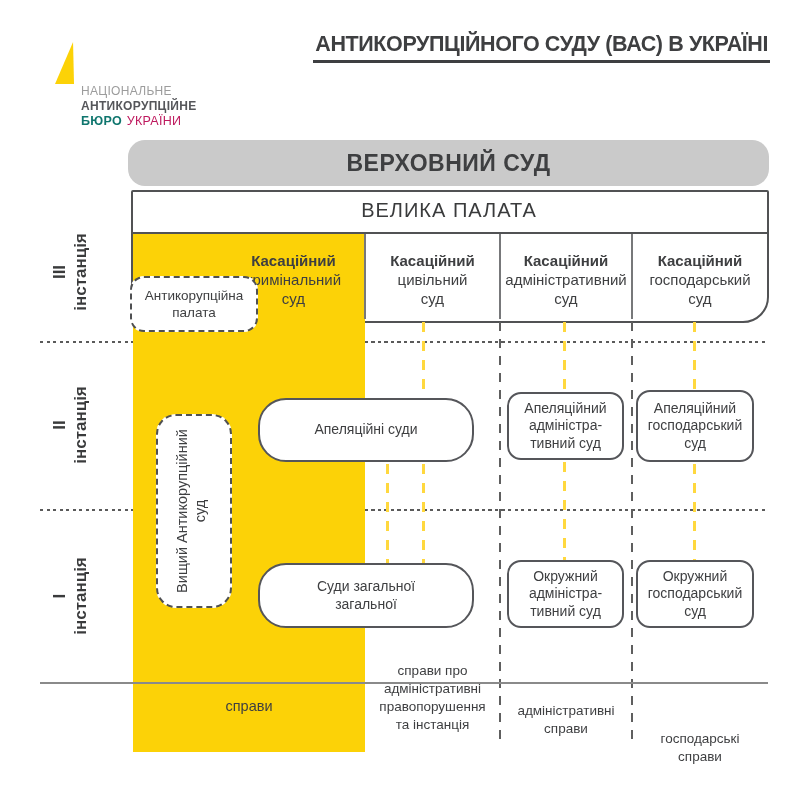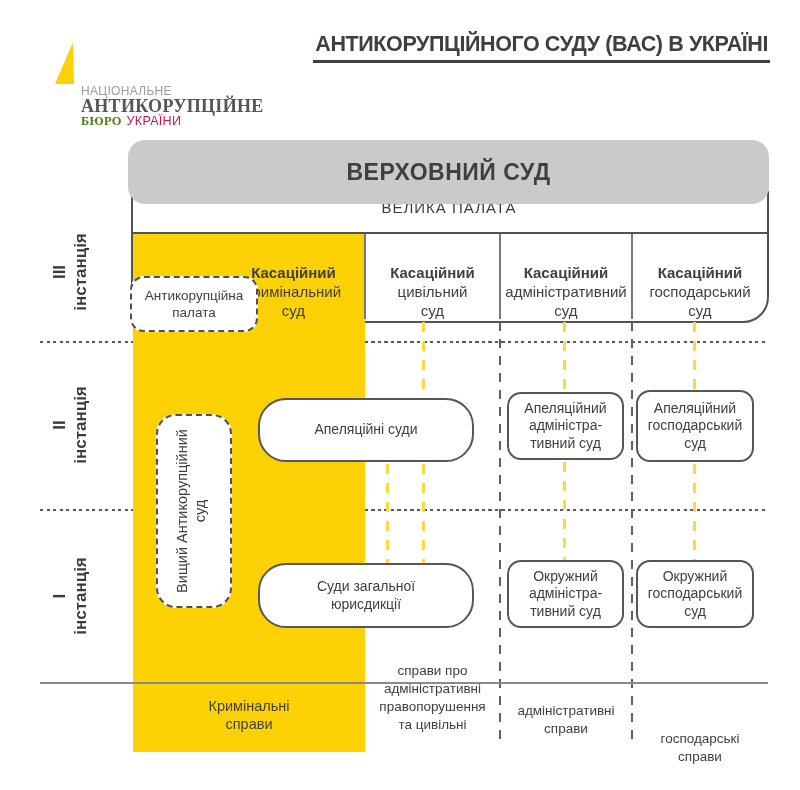--- a/index.html
+++ b/index.html
@@ -11,7 +11,7 @@
              clip-path:polygon(95% 0,100% 100%,0 100%);}
   .logo-text{left:81px;top:40px;line-height:14.5px;letter-spacing:.3px;}
   .logo-l1{font-size:12px;color:#9C9C9C;font-weight:500;margin-top:44px;}
-  .logo-l2{font-size:18px;color:#55565A;font-weight:bold;font-family:Liberation Serif, serif;}
+  .logo-l2{font-size:12px;color:#55565A;font-weight:bold;}
   .logo-l3b{font-size:12.5px;color:#4d7c0f;font-weight:bold;font-family:Liberation Serif, serif;}
   .logo-l3r{font-size:12.5px;color:#be185d;font-weight:500;}
   .title{right:30px;top:34px;text-align:right;line-height:1;}

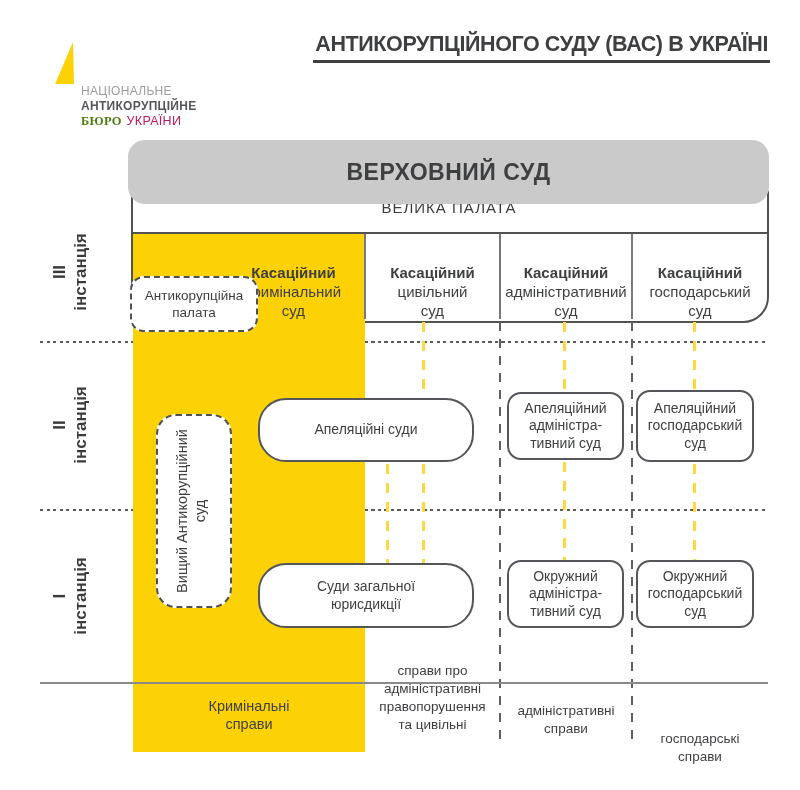--- a/index.html
+++ b/index.html
@@ -12,7 +12,7 @@
   .logo-text{left:81px;top:40px;line-height:14.5px;letter-spacing:.3px;}
   .logo-l1{font-size:12px;color:#9C9C9C;font-weight:500;margin-top:44px;}
   .logo-l2{font-size:12px;color:#55565A;font-weight:bold;}
-  .logo-l3b{font-size:12.5px;color:#4d7c0f;font-weight:bold;font-family:Liberation Serif, serif;}
+  .logo-l3b{font-size:12.5px;color:#0f766e;font-weight:bold;}
   .logo-l3r{font-size:12.5px;color:#be185d;font-weight:500;}
   .title{right:30px;top:34px;text-align:right;line-height:1;}
   .title-line{display:inline-block;font-size:21.5px;font-weight:bold;color:#3E3F41;

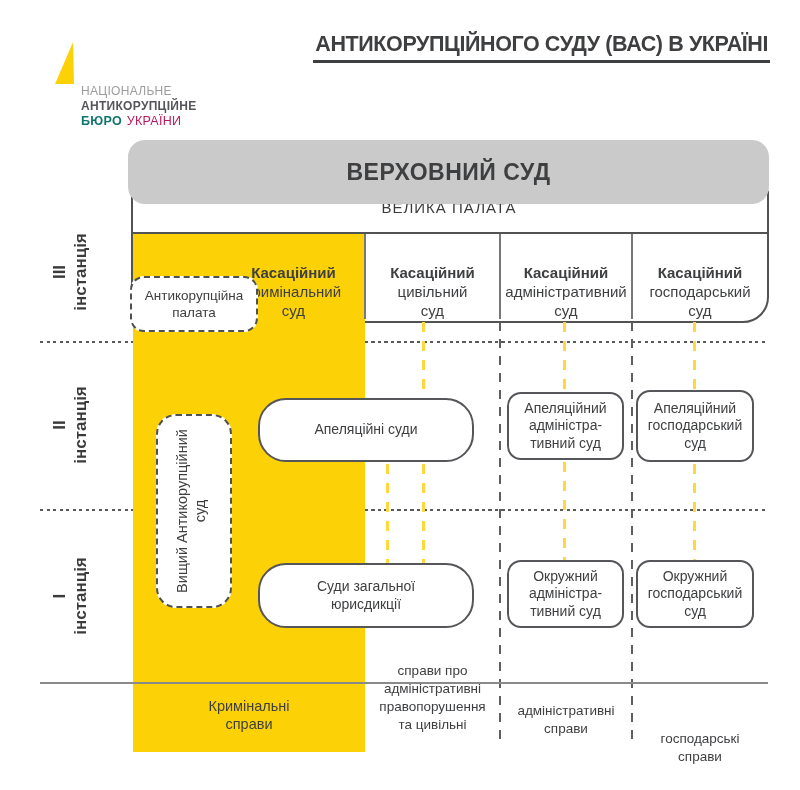--- a/index.html
+++ b/index.html
@@ -22,7 +22,7 @@
   .yellow-col{left:133px;top:233px;width:232px;height:519px;background:#FCD207;z-index:2;}
   .group-box{left:131px;top:190px;width:634px;height:129px;border:2px solid #515254;
              border-radius:2px 2px 26px 2px;z-index:1;}
-  .supreme{left:128px;top:140px;width:641px;height:64px;background:#CACACA;border-radius:17px;
+  .supreme{left:128px;top:140px;width:641px;height:46px;background:#CACACA;border-radius:17px;
            display:flex;align-items:center;justify-content:center;z-index:4;
            font-size:23px;font-weight:bold;letter-spacing:.5px;}
   .grand-chamber{left:131px;top:199px;width:636px;text-align:center;font-size:15px;

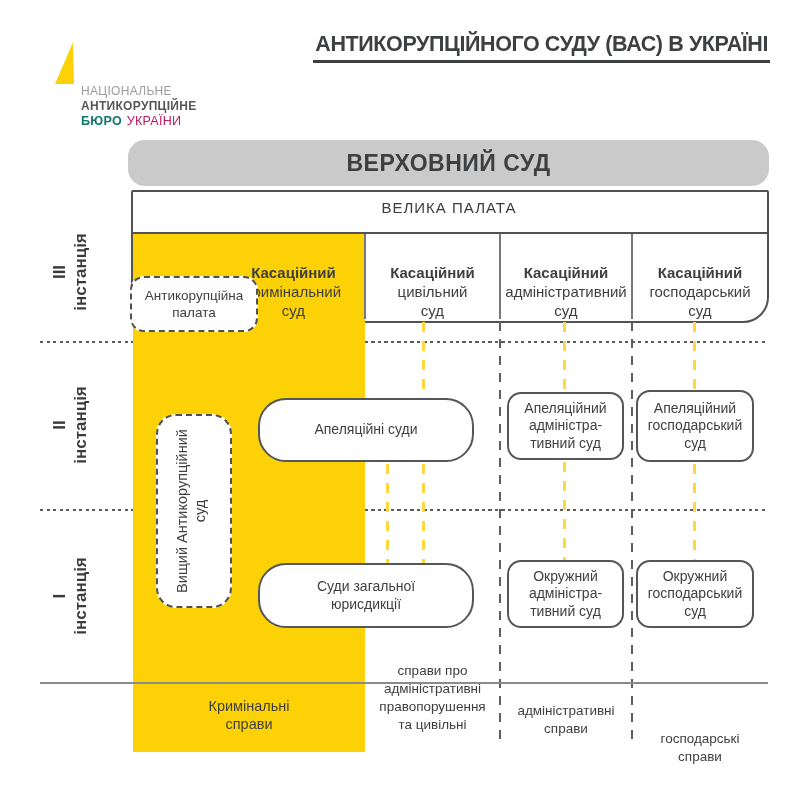--- a/index.html
+++ b/index.html
@@ -25,7 +25,7 @@
   .supreme{left:128px;top:140px;width:641px;height:46px;background:#CACACA;border-radius:17px;
            display:flex;align-items:center;justify-content:center;z-index:4;
            font-size:23px;font-weight:bold;letter-spacing:.5px;}
-  .grand-chamber{left:131px;top:199px;width:636px;text-align:center;font-size:15px;
+  .grand-chamber{left:131px;top:199px;width:636px;text-align:center;font-size:20px;
                  letter-spacing:1px;color:#3A3B3C;z-index:3;}
   .hdiv{left:131px;top:232px;width:636px;height:2px;background:#515254;z-index:3;}
   .vdiv{top:234px;width:1.5px;height:85px;background:#77787A;z-index:3;}

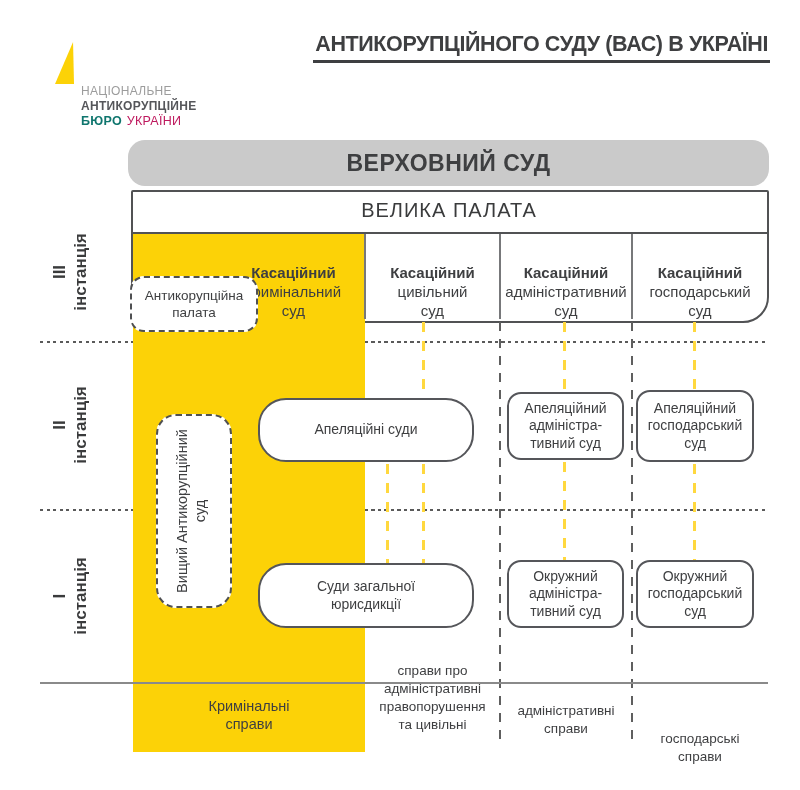--- a/index.html
+++ b/index.html
@@ -30,7 +30,7 @@
   .hdiv{left:131px;top:232px;width:636px;height:2px;background:#515254;z-index:3;}
   .vdiv{top:234px;width:1.5px;height:85px;background:#77787A;z-index:3;}
   
-  .cass{top:251px;z-index:3;text-align:center;font-size:15px;line-height:19px;margin-top:12px;}
+  .cass{top:251px;z-index:3;text-align:center;font-size:15px;line-height:19px;}
   .cass b{display:block;}
   .box{background:#ffffff;border:2px solid #55565A;border-radius:28px;z-index:3;
        display:flex;flex-direction:column;align-items:center;justify-content:center;

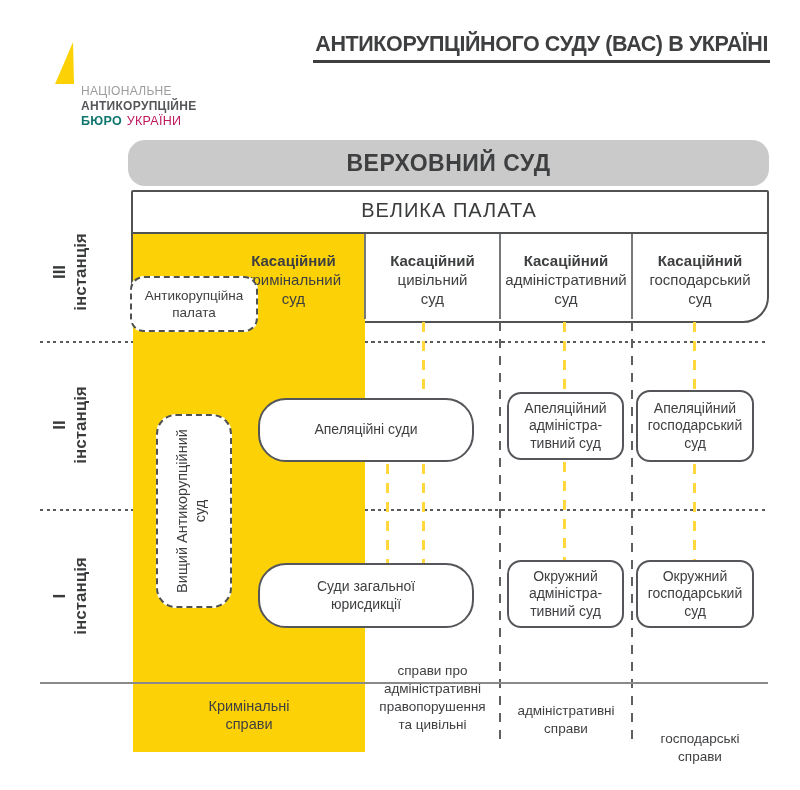--- a/index.html
+++ b/index.html
@@ -149,7 +149,7 @@
 
 <div class="abs box" style="left:258px;top:563px;width:212px;height:61px;">
   <div>Суди загальної</div>
-  <div>юрисдикції</div>
+  <div>загальної</div>
 </div>
 <div class="abs box" style="left:507px;top:560px;width:113px;height:64px;border-radius:14px;">
   <div>Окружний</div>

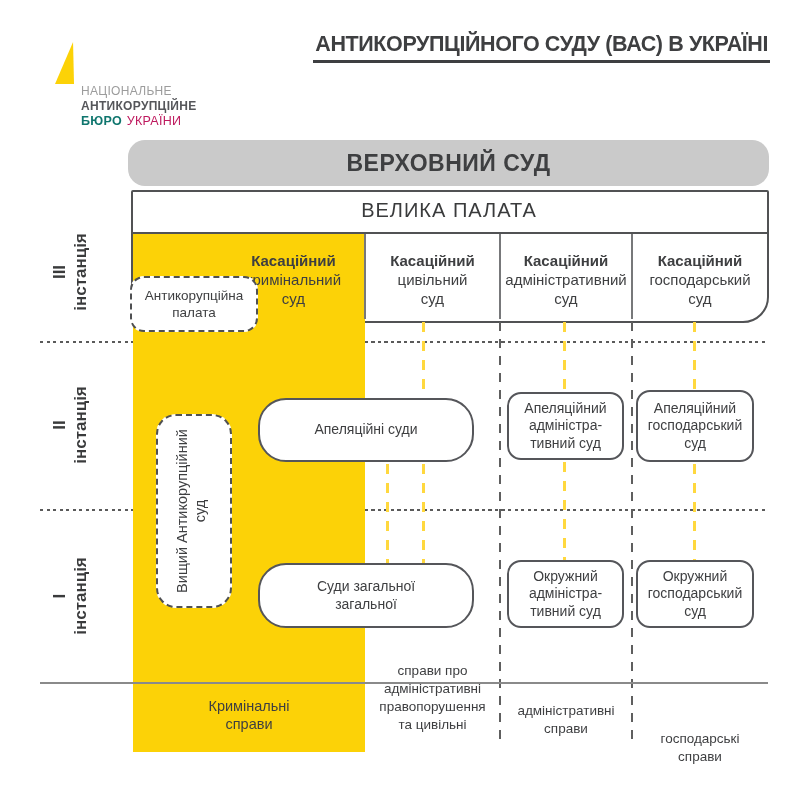--- a/index.html
+++ b/index.html
@@ -163,7 +163,6 @@
 </div>
 
 <div class="abs case-label" style="left:133px;width:232px;top:697px;font-size:14.5px;">
-  <div>Кримінальні</div>
   <div>справи</div>
 </div>
 <div class="abs case-label" style="left:366px;width:133px;top:662px;">

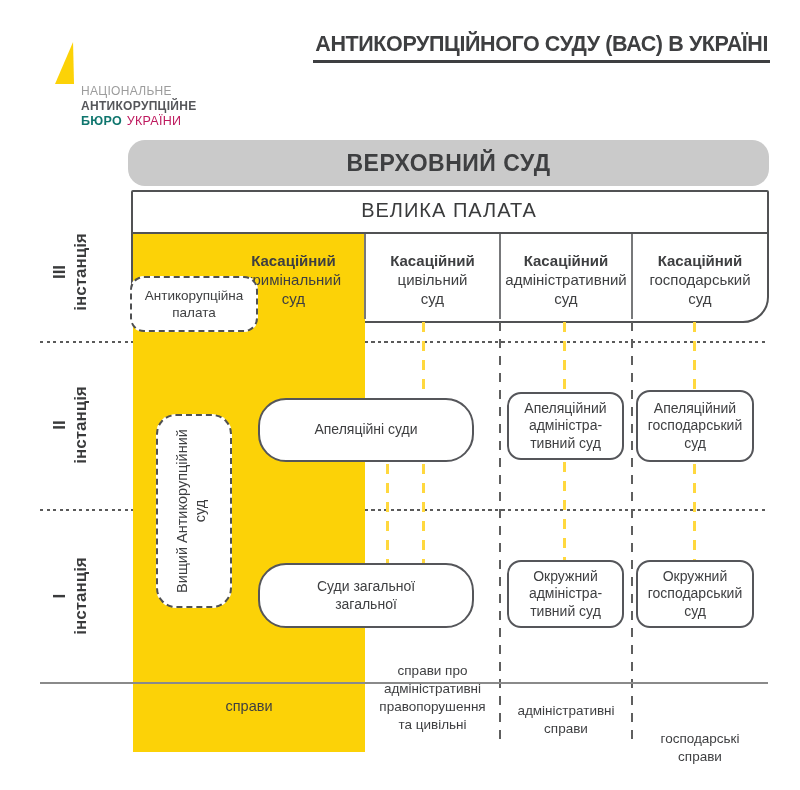--- a/index.html
+++ b/index.html
@@ -169,7 +169,7 @@
   <div>справи про</div>
   <div>адміністративні</div>
   <div>правопорушення</div>
-  <div>та цивільні</div>
+  <div>та інстанція</div>
 </div>
 <div class="abs case-label" style="left:500px;width:132px;top:702px;">
   <div>адміністративні</div>

